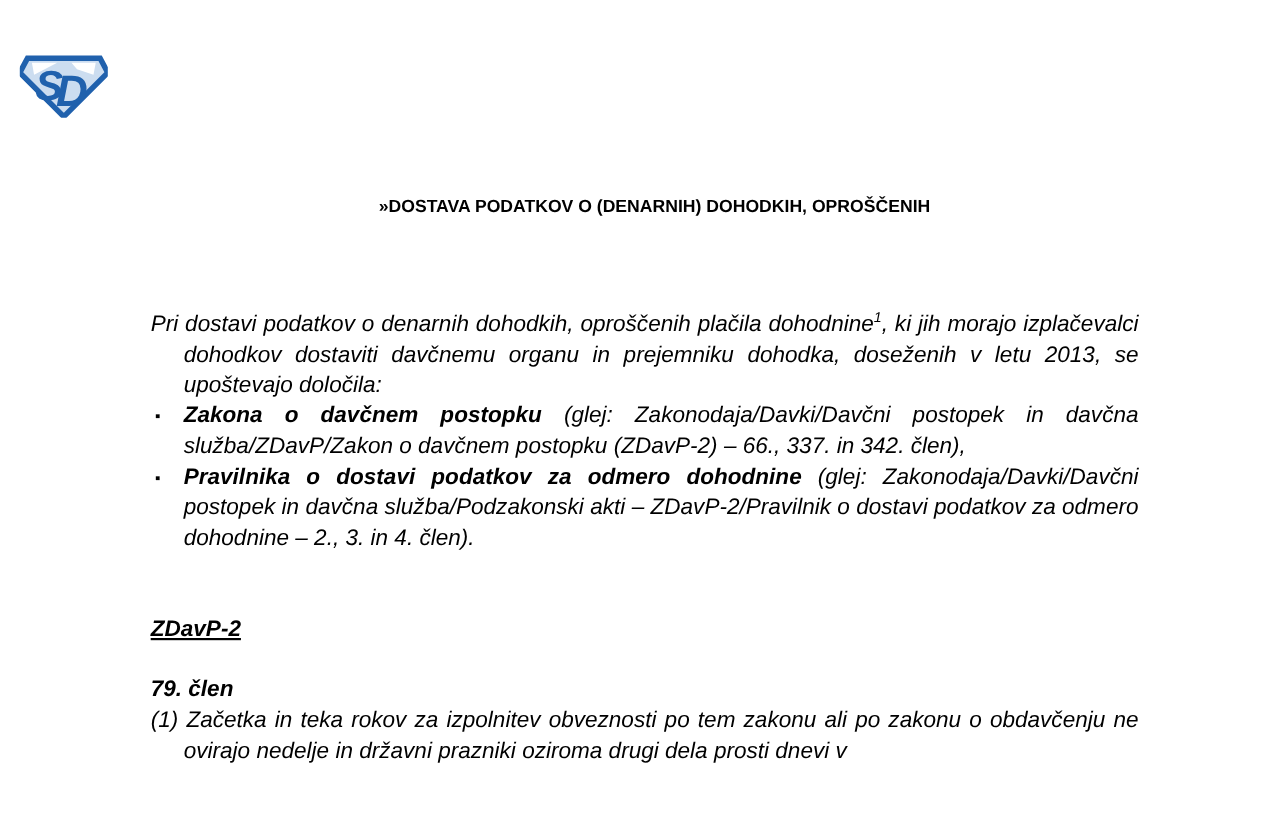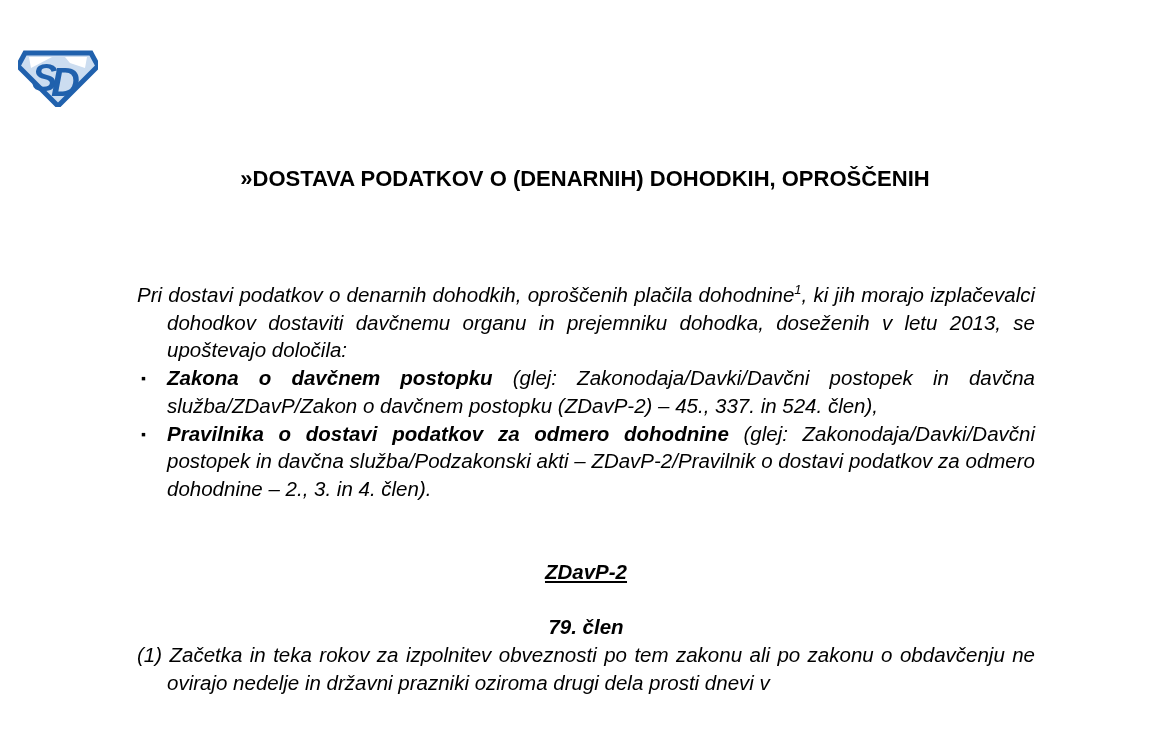--- a/index.html
+++ b/index.html
@@ -31,9 +31,9 @@
     left: 129px;
     top: 163px;
     width: 912px;
-    margin: 0;
+    margin: 10px;
     text-align: center;
-    font-size: 22px;
+    font-size: 16px;
     font-weight: bold;
     line-height: 31px;
     color: #000000;

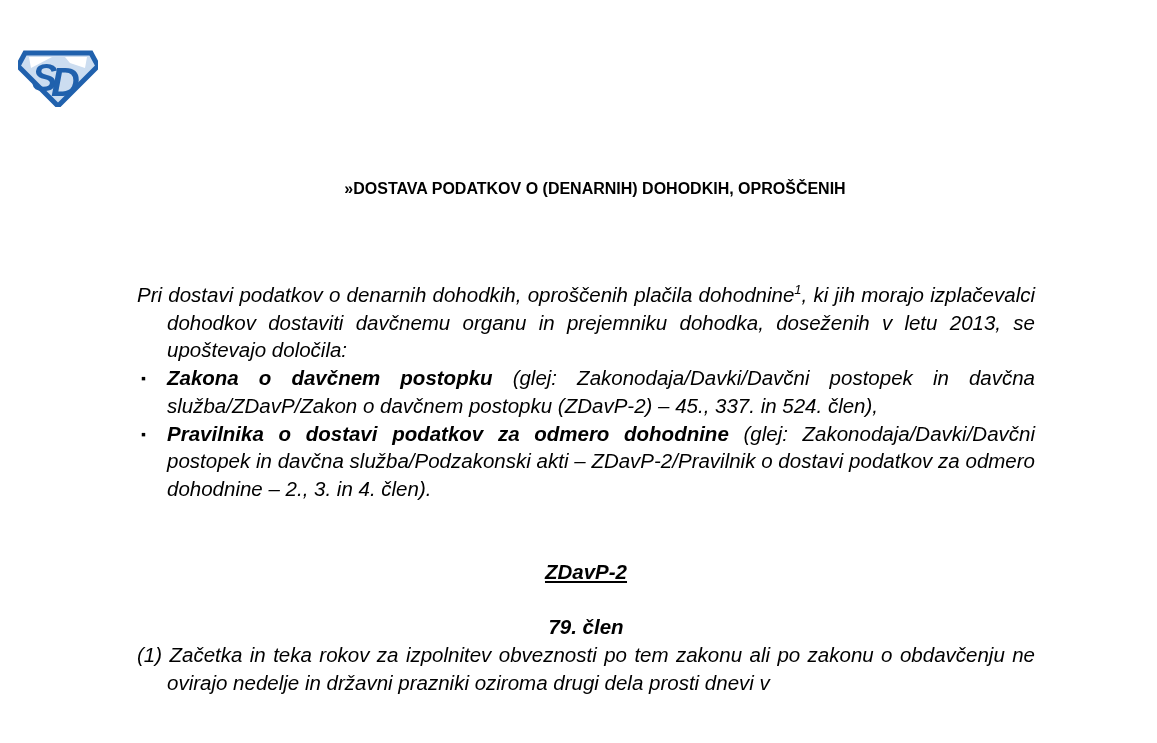--- a/index.html
+++ b/index.html
@@ -105,7 +105,7 @@
     <p class="hang"><span>Pri dostavi podatkov o denarnih dohodkih, oproščenih plačila dohodnine</span><sup class="fnref">1</sup><span>, ki jih morajo izplačevalci dohodkov dostaviti davčnemu organu in prejemniku dohodka, doseženih v letu 2013, se upoštevajo določila:</span></p>
 
     <div class="bullet-item">
-      <span class="marker">▪</span><span class="bold">Zakona o davčnem postopku</span><span> (glej: Zakonodaja/Davki/Davčni postopek in davčna služba/ZDavP/Zakon o davčnem postopku (ZDavP-2) – 45., 337. in 524. člen),</span>
+      <span class="marker">▪</span><span class="bold">Zakona o davčnem postopku</span><span> (glej: Zakonodaja/Davki/Davčni postopek in davčna služba/ZDavP/Zakon o davčnem postopku (ZDavP-2) – 66., 337. in 342. člen),</span>
     </div>
 
     <div class="bullet-item">

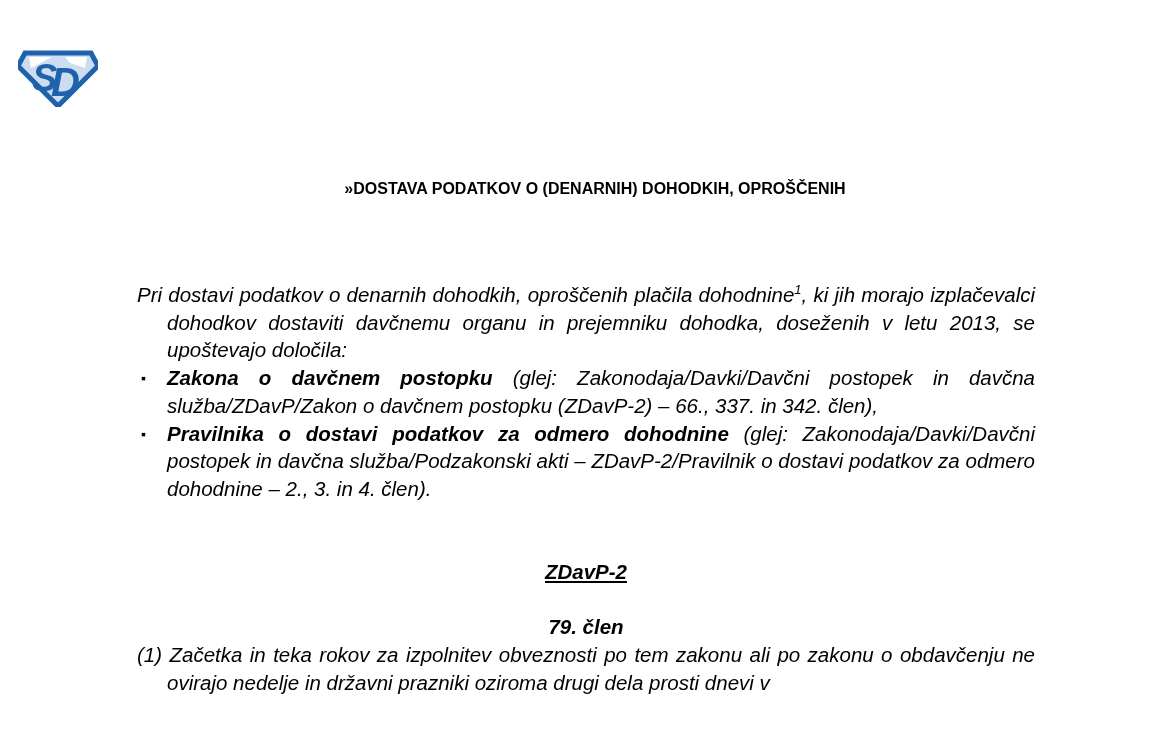--- a/index.html
+++ b/index.html
@@ -71,7 +71,6 @@
   .spacer-1 { height: 27.7px; }
   .center-bold {
     margin: 0;
-    text-align: center;
     font-weight: bold;
   }
   .underlined { text-decoration: underline; }

